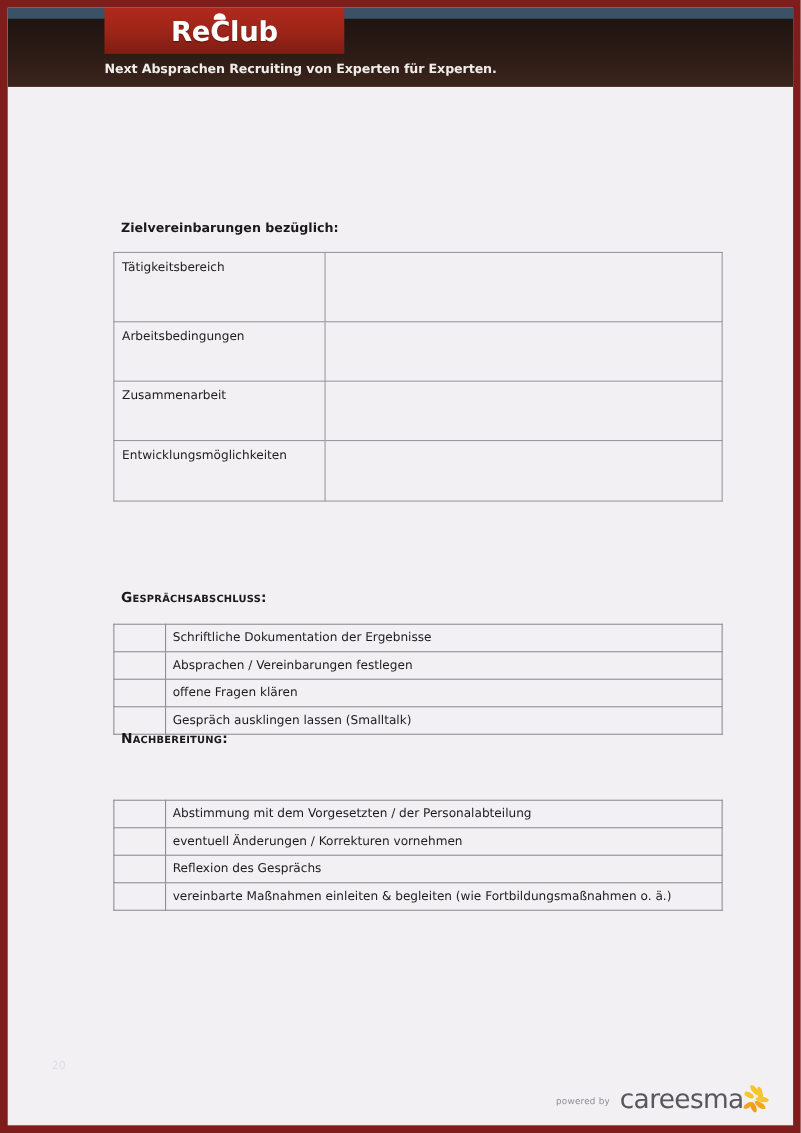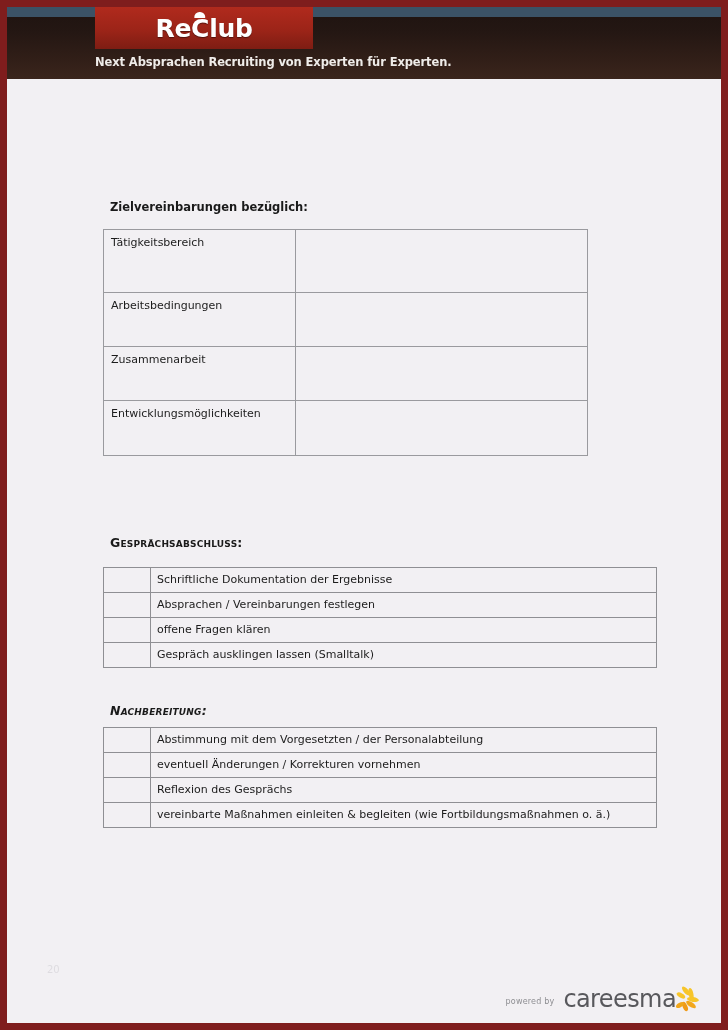--- a/index.html
+++ b/index.html
@@ -110,7 +110,7 @@
   table.goals {
     left: 96px;
     top: 150px;
-    width: 485px;
+    width: 554px;
   }
   table.goals td {
     border: 1px solid #9a9a9e;

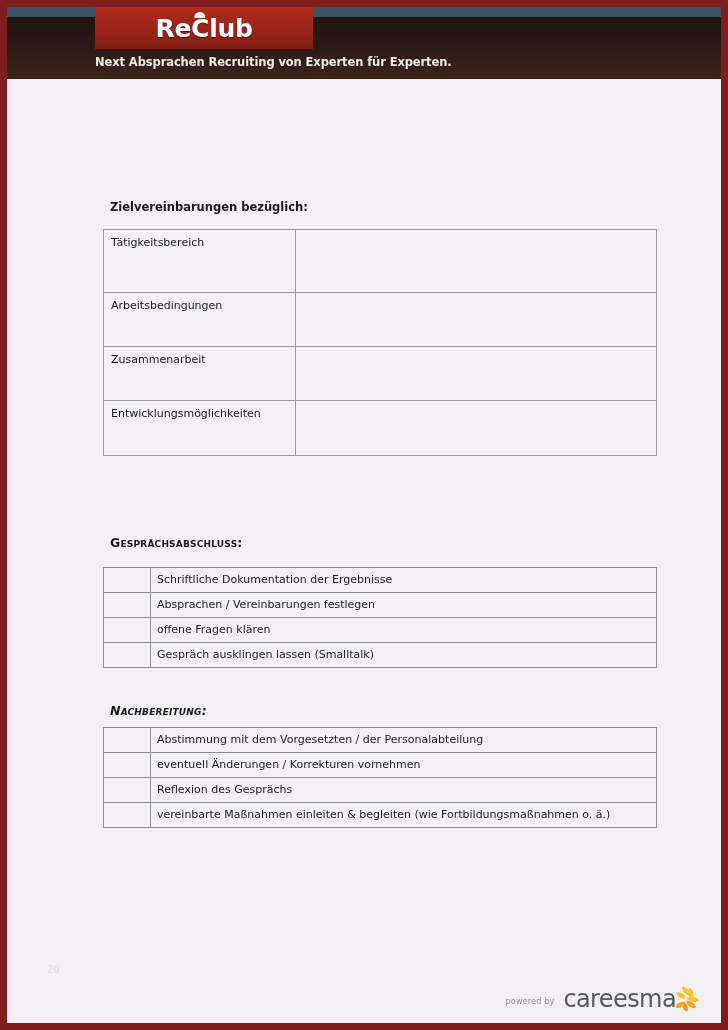--- a/index.html
+++ b/index.html
@@ -249,7 +249,7 @@
       </tbody>
     </table>
 
-    <div class="sec-heading smallcaps" style="left:103px; top:624px;font-style:italic;">Nachbereitung:</div>
+    <div class="sec-heading smallcaps" style="left:103px; top:584px;">Nachbereitung:</div>
 
     <table class="checklist" id="tbl-nachbereitung">
       <tbody>

